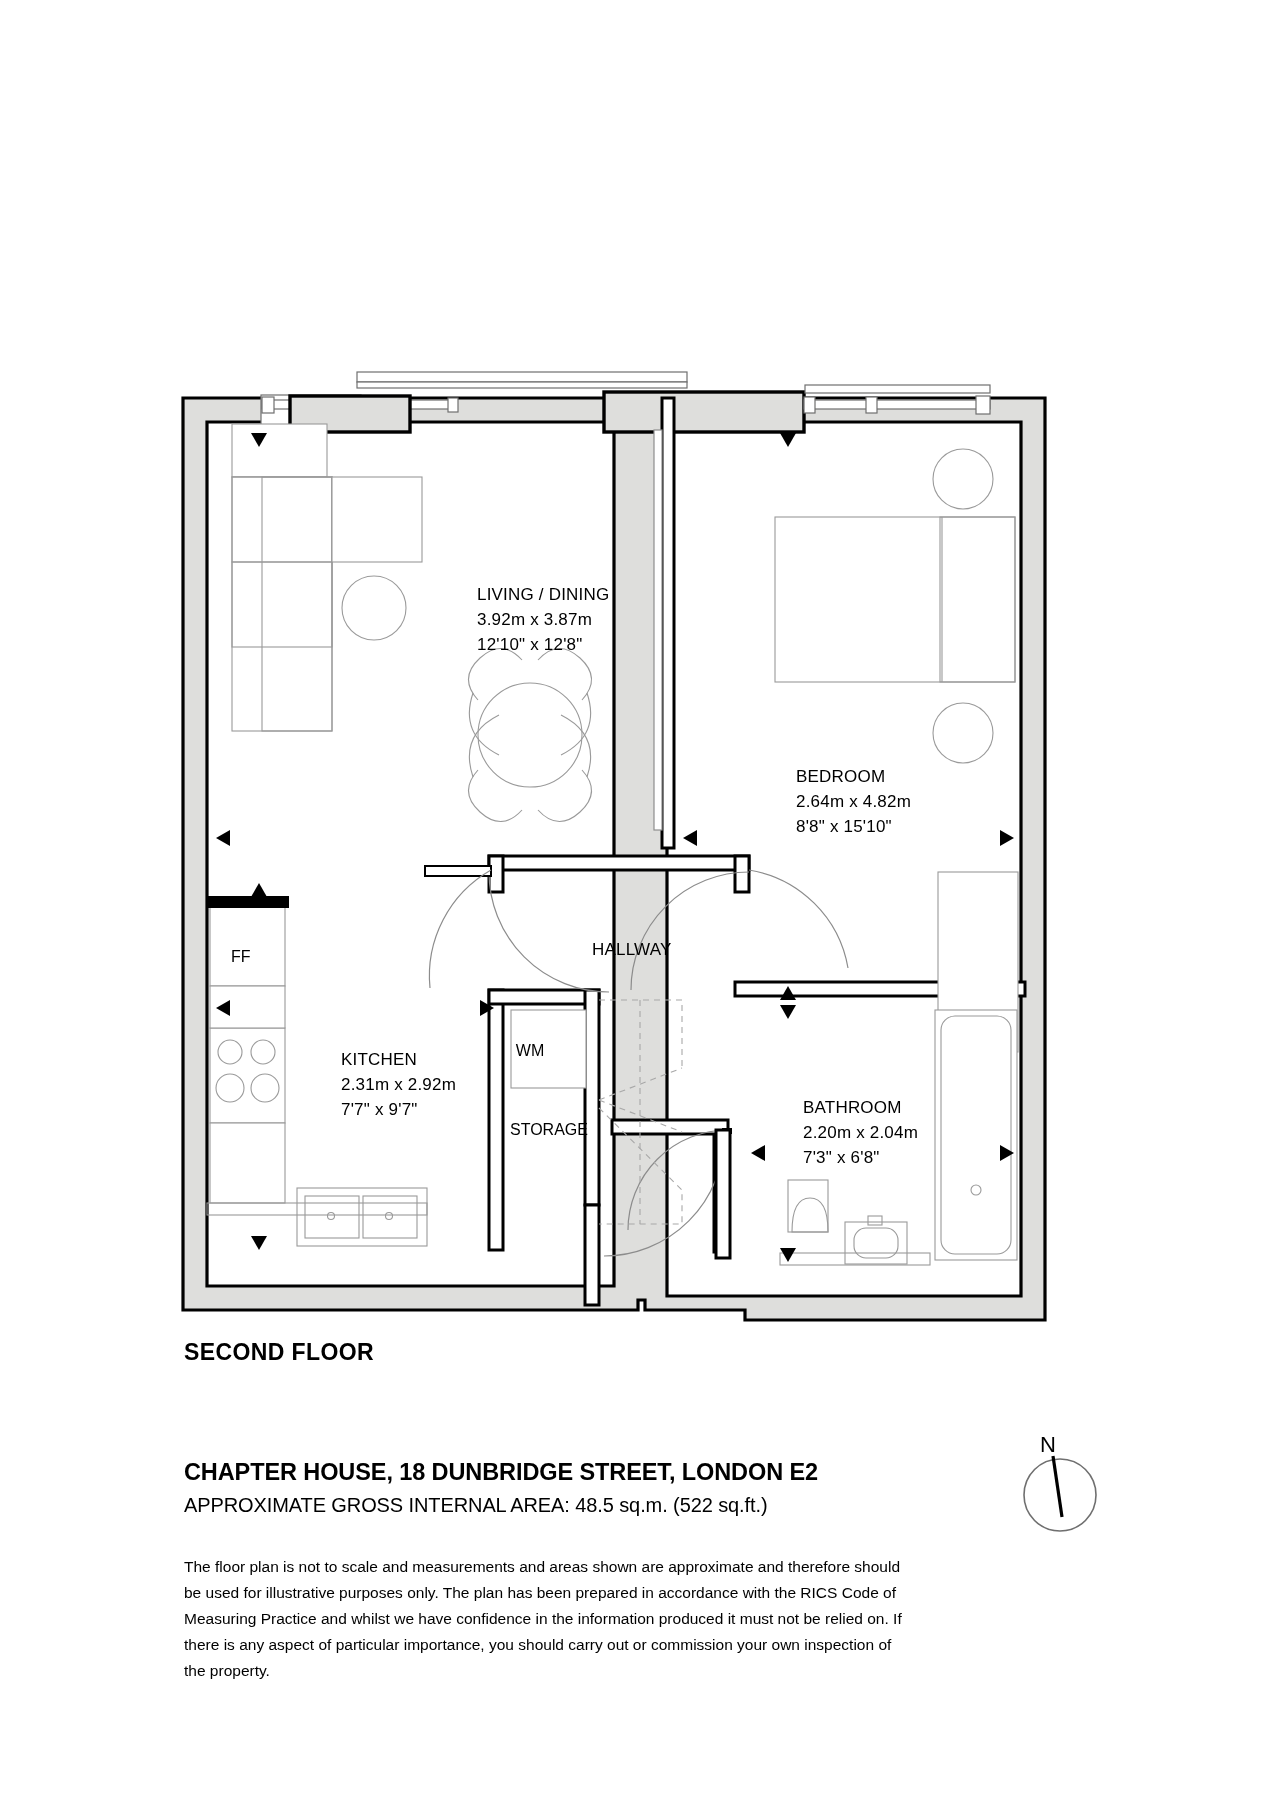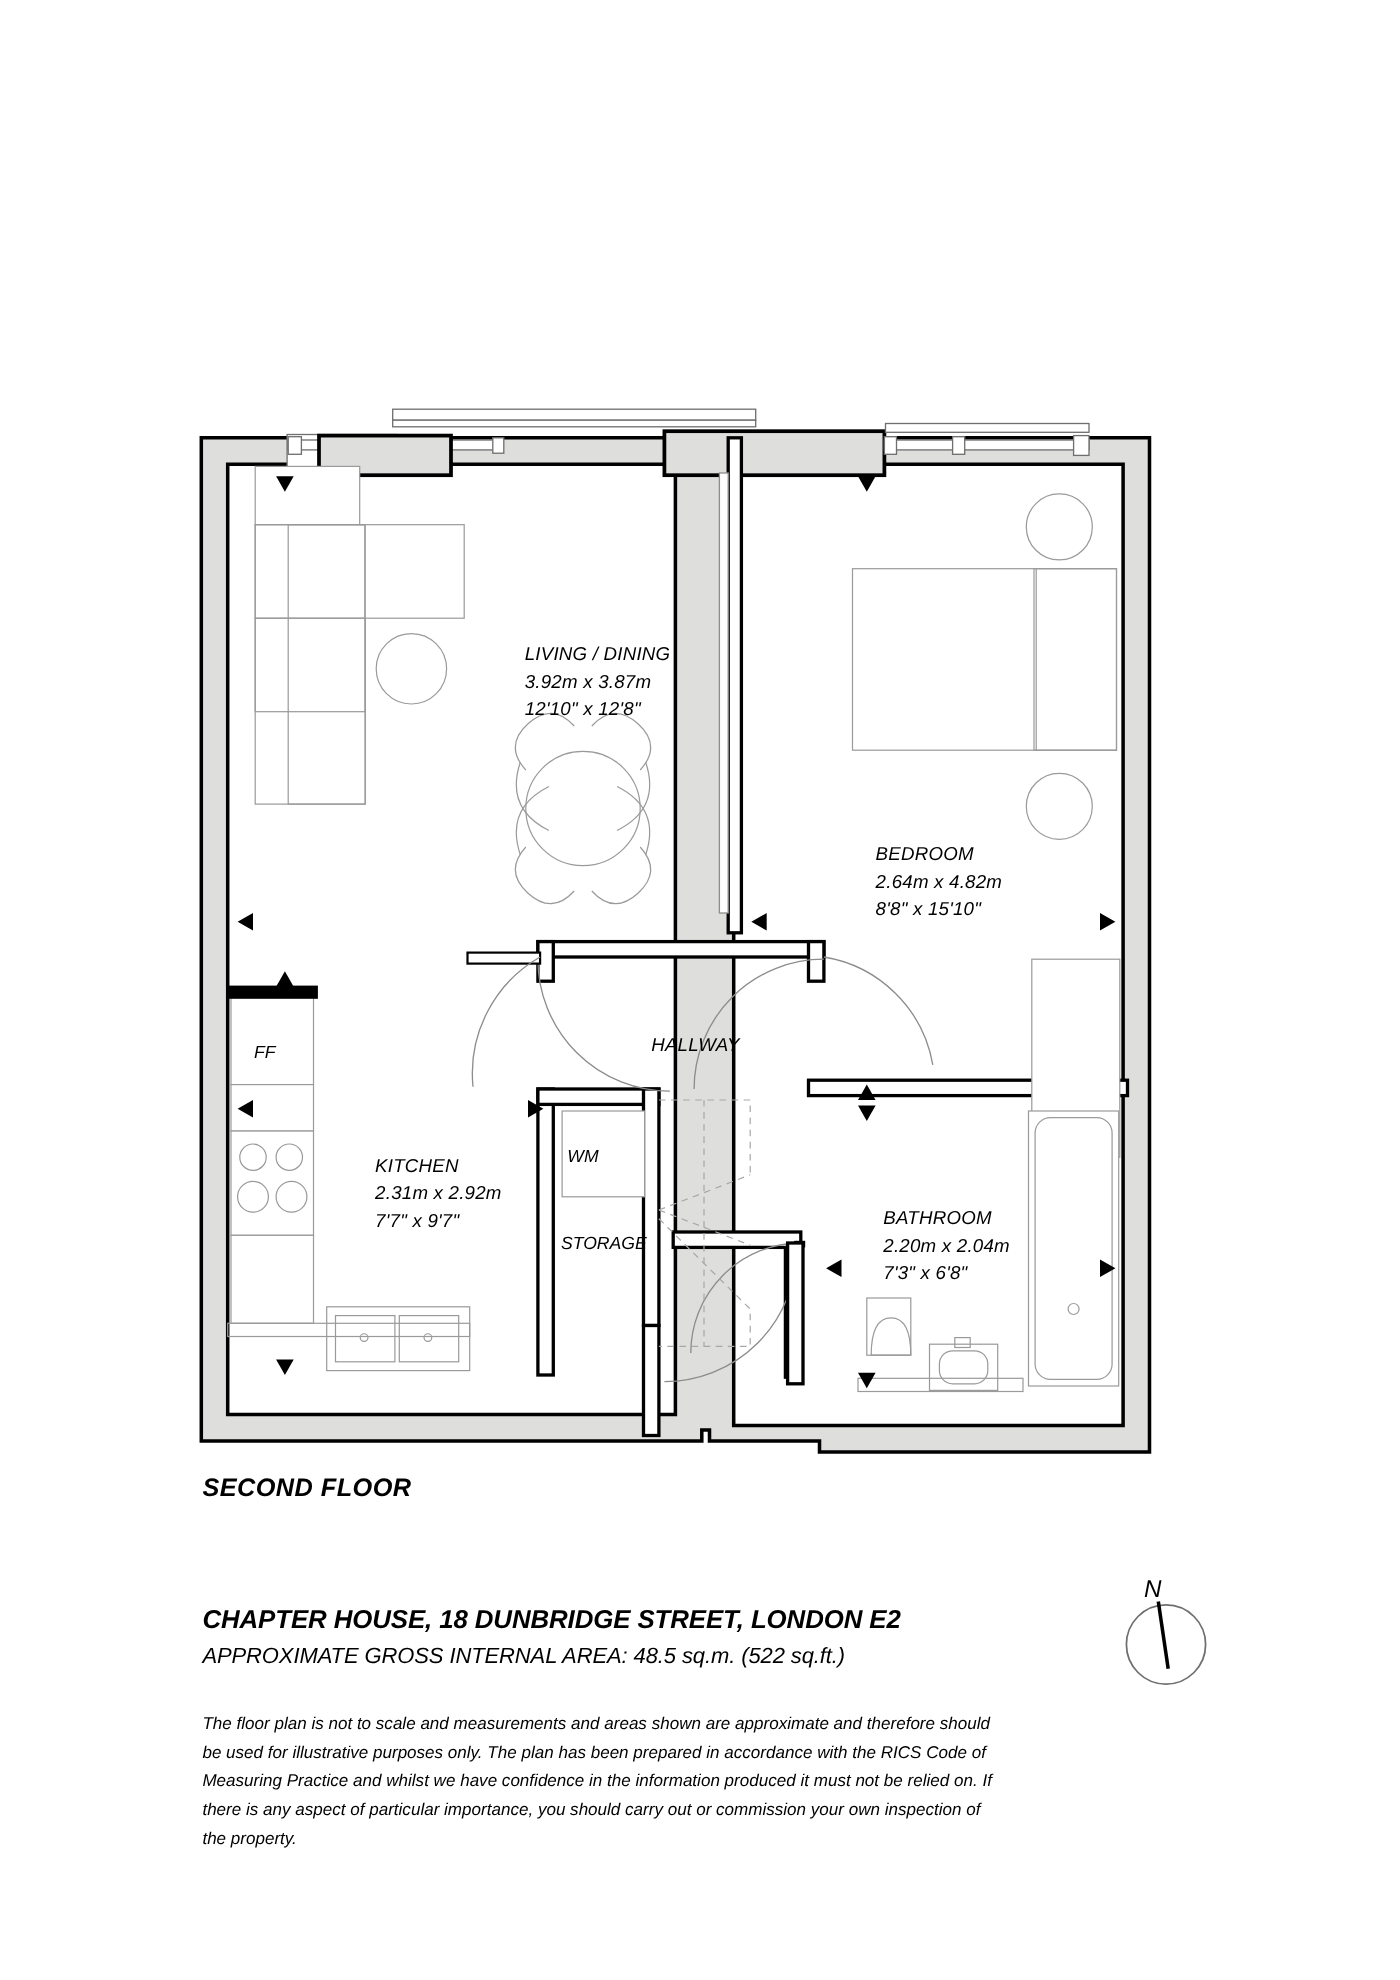--- a/index.html
+++ b/index.html
@@ -21,7 +21,6 @@
     left: 0; top: 0;
     width: 1273px;
     height: 1800px;
-    font-style: italic;
   }
   .plan-wrap {
     position: absolute;

